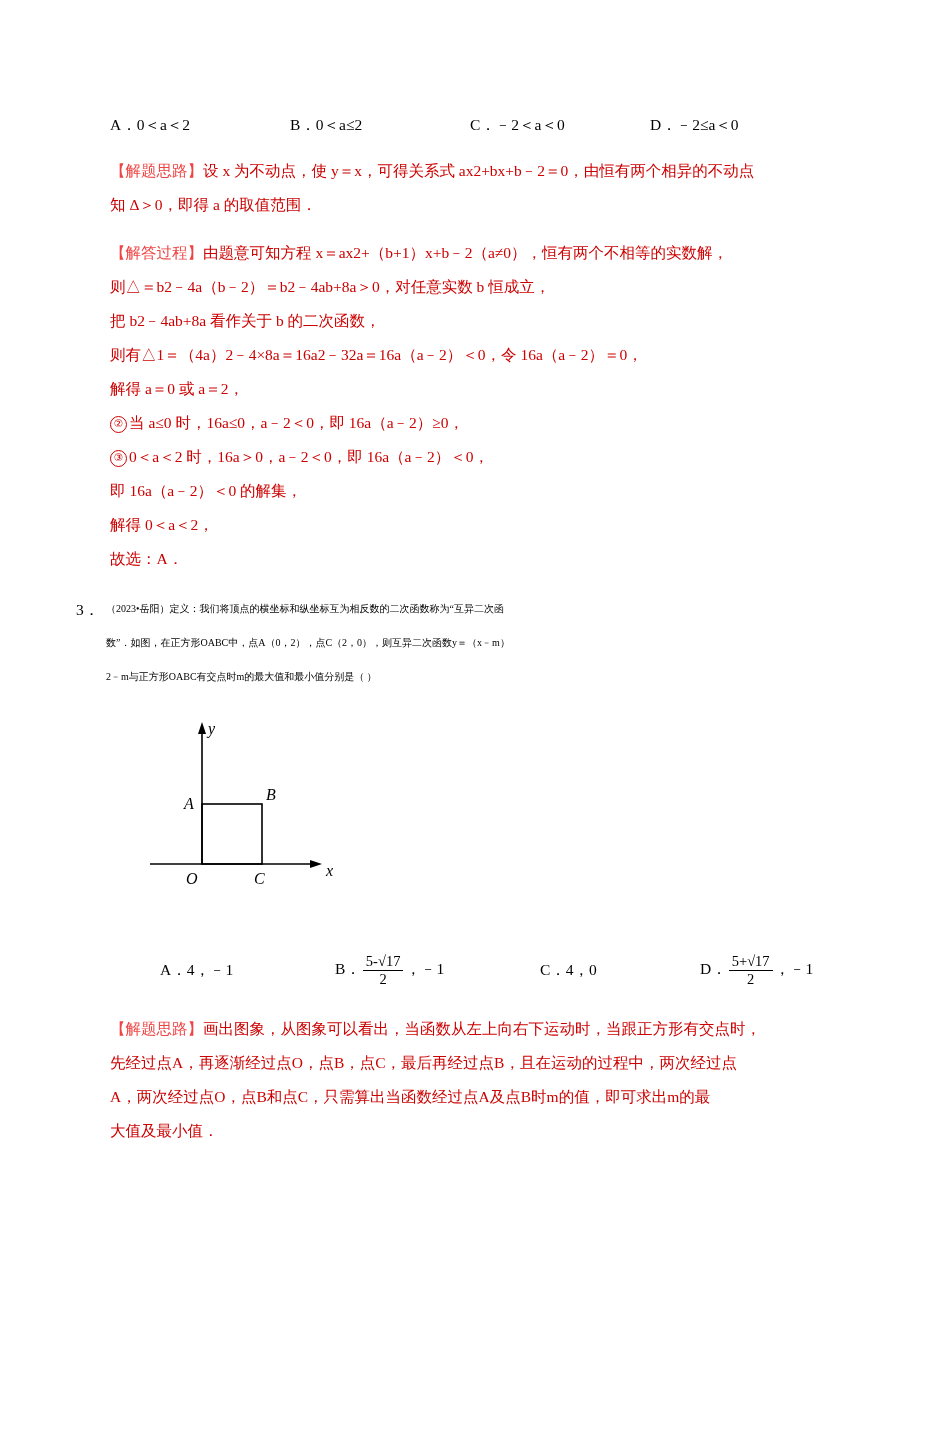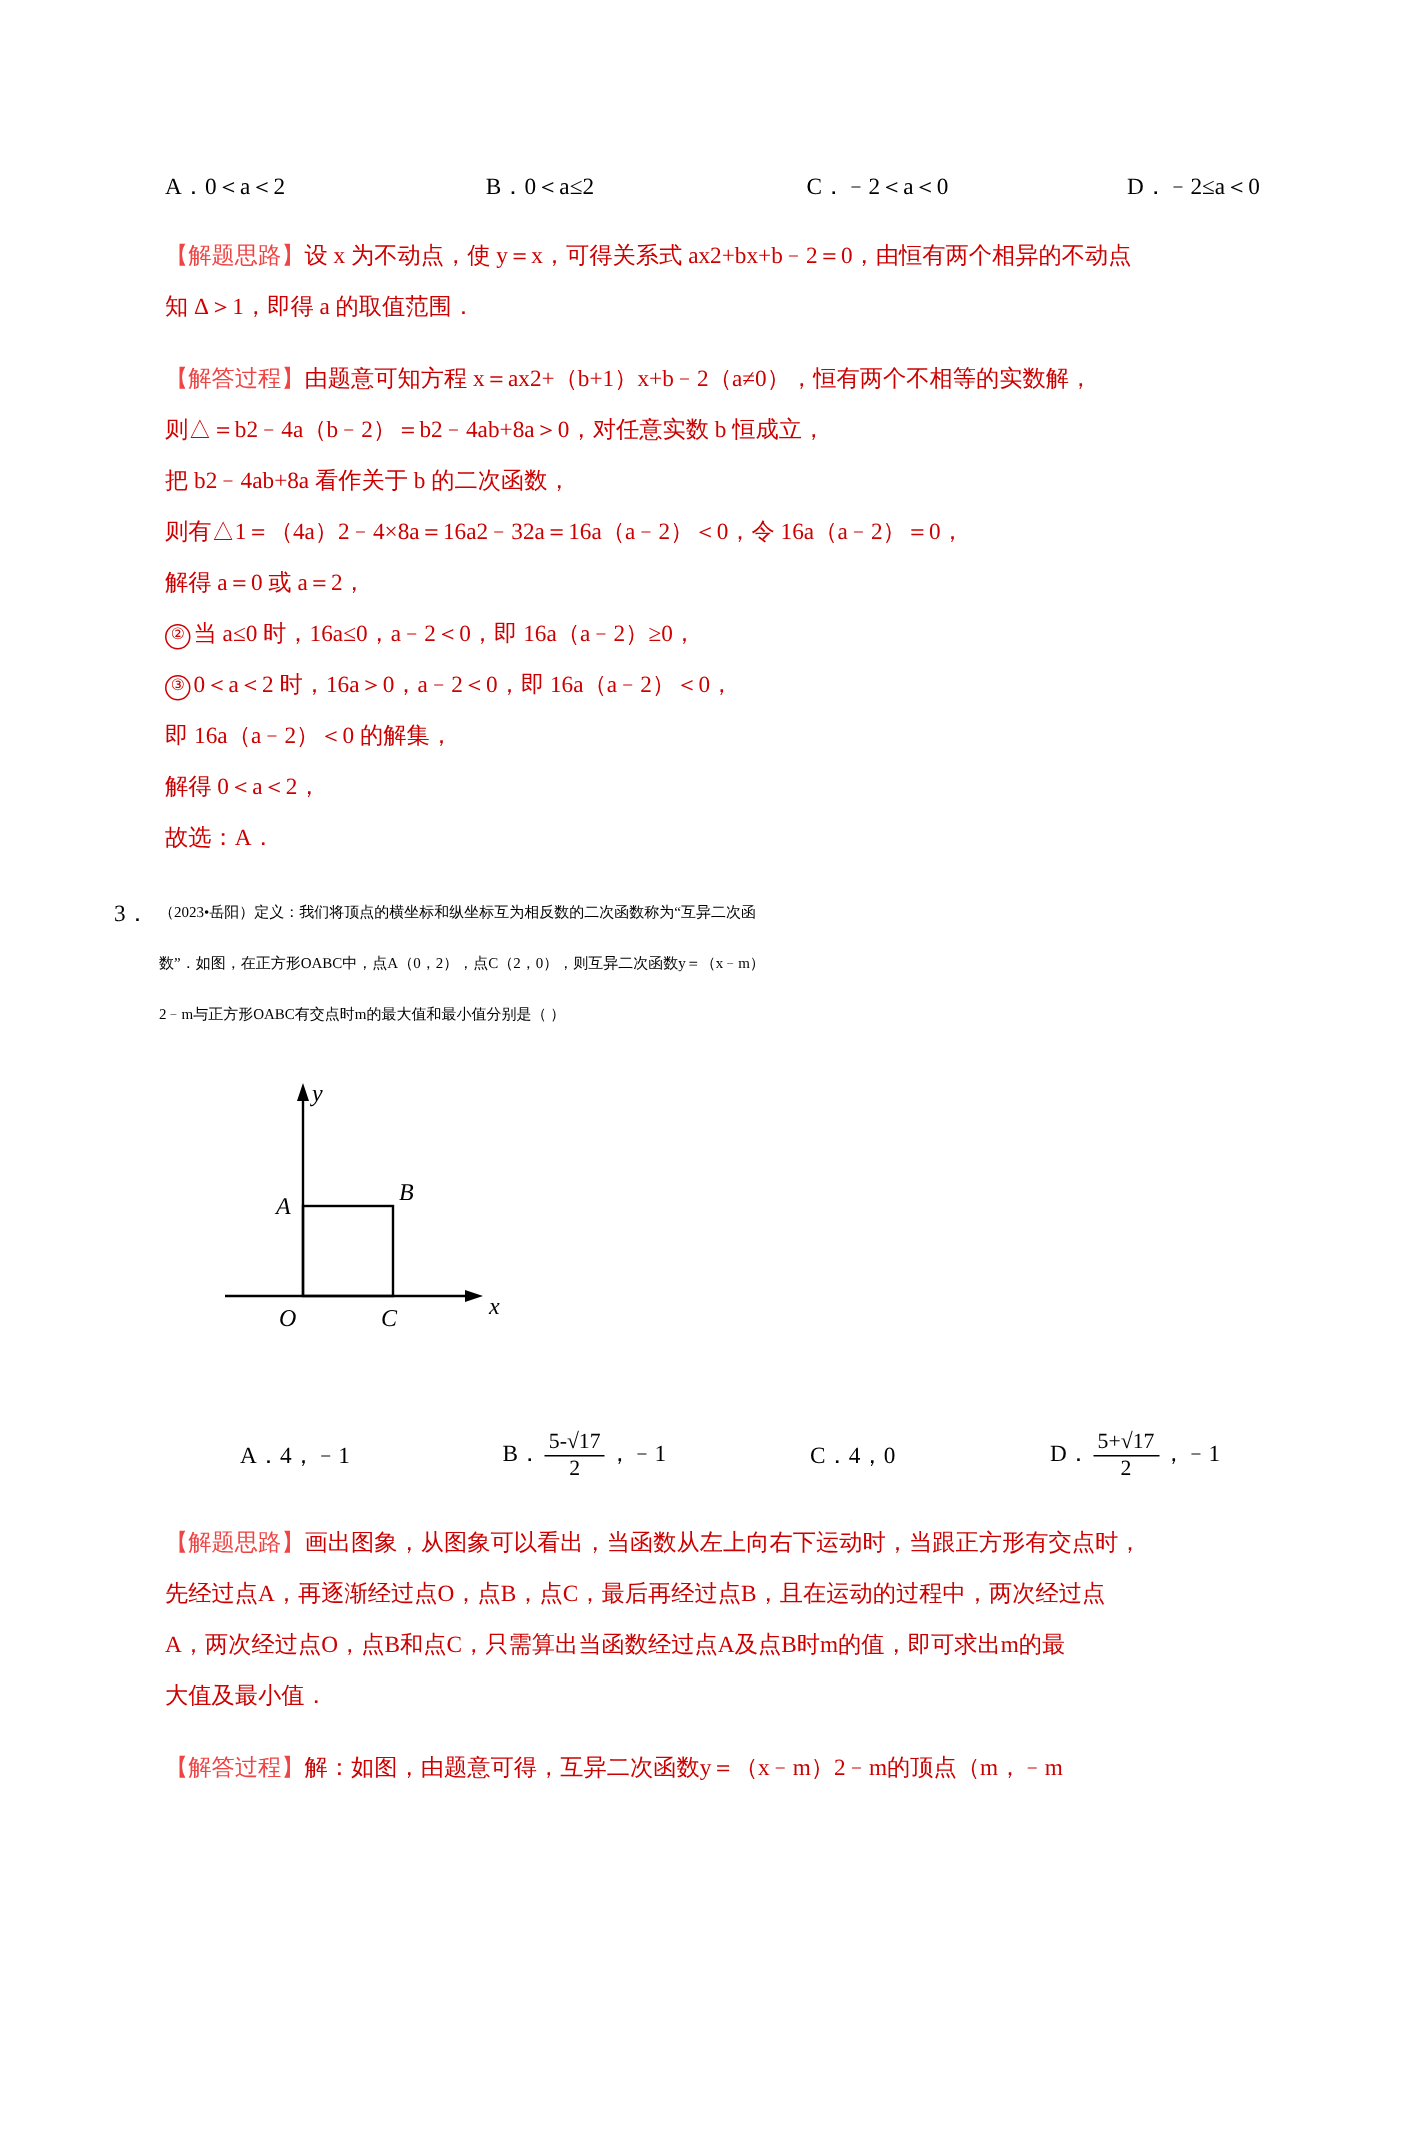--- a/index.html
+++ b/index.html
@@ -43,7 +43,6 @@
     display: flex;
     font-size: 15.5px;
     line-height: 30px;
-    justify-content: space-between;
   }
   .choices .ch {
     white-space: nowrap;

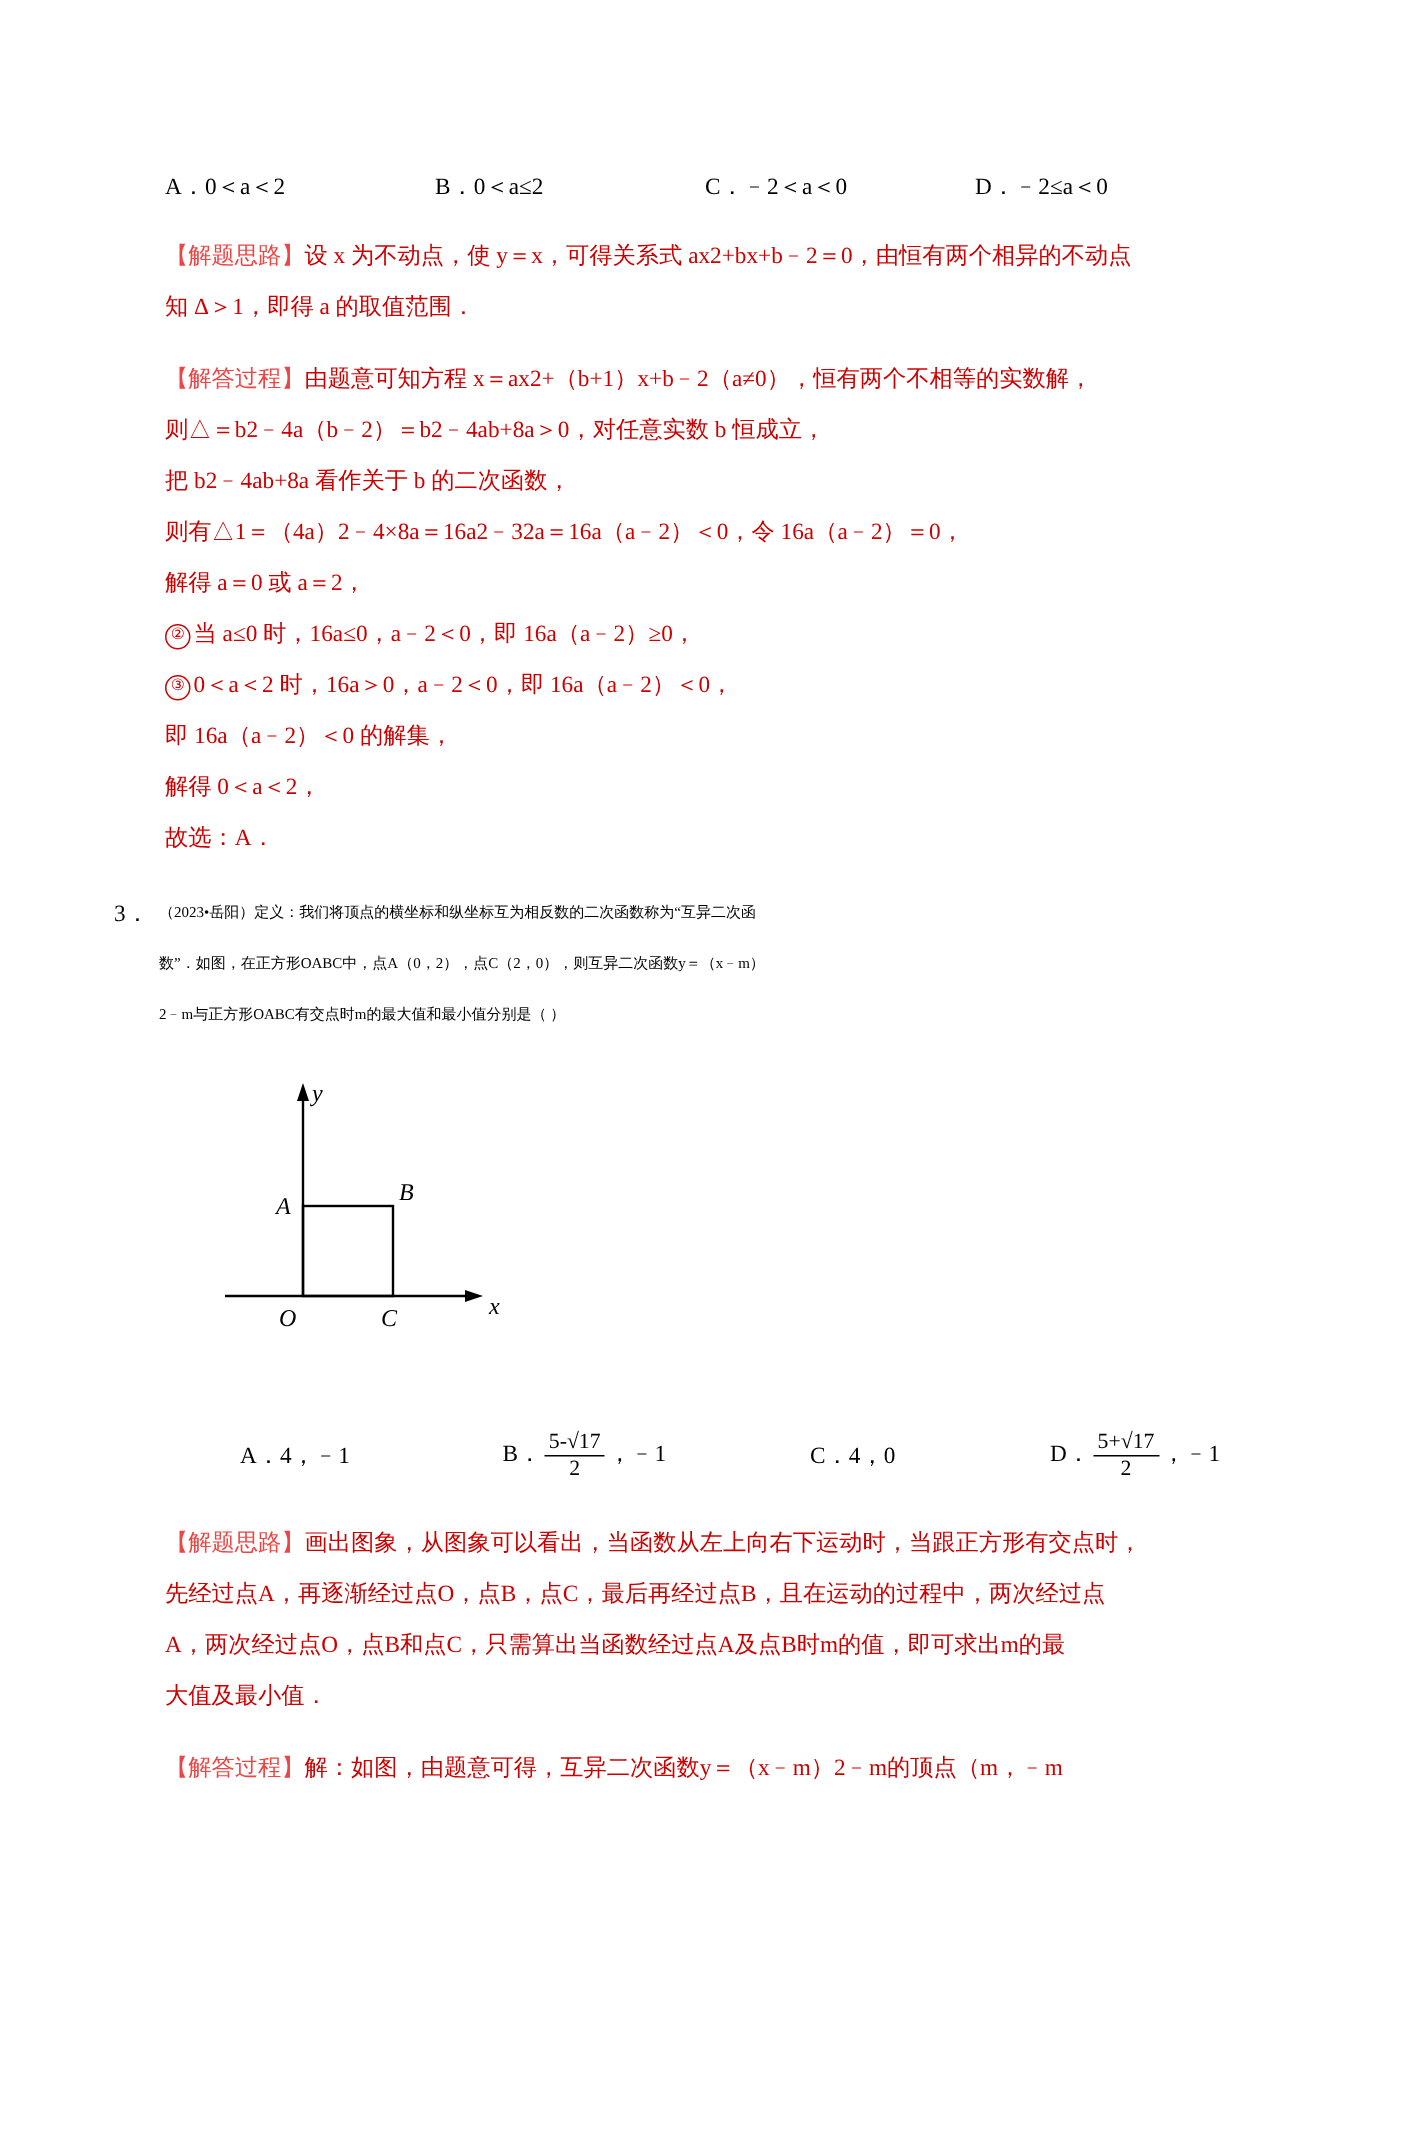--- a/index.html
+++ b/index.html
@@ -127,7 +127,7 @@
 
     <div class="expl red">
       <div class="line"><span class="tag">【解题思路】</span><span>设 x 为不动点，使 y＝x，可得关系式 ax2+bx+b﹣2＝0，由恒有两个相异的不动点</span></div>
-      <div class="line"><span>知 Δ＞1，即得 a 的取值范围．</span></div>
+      <div class="line"><span>知 Δ＞0，即得 a 的取值范围．</span></div>
     </div>
 
     <div class="expl red">

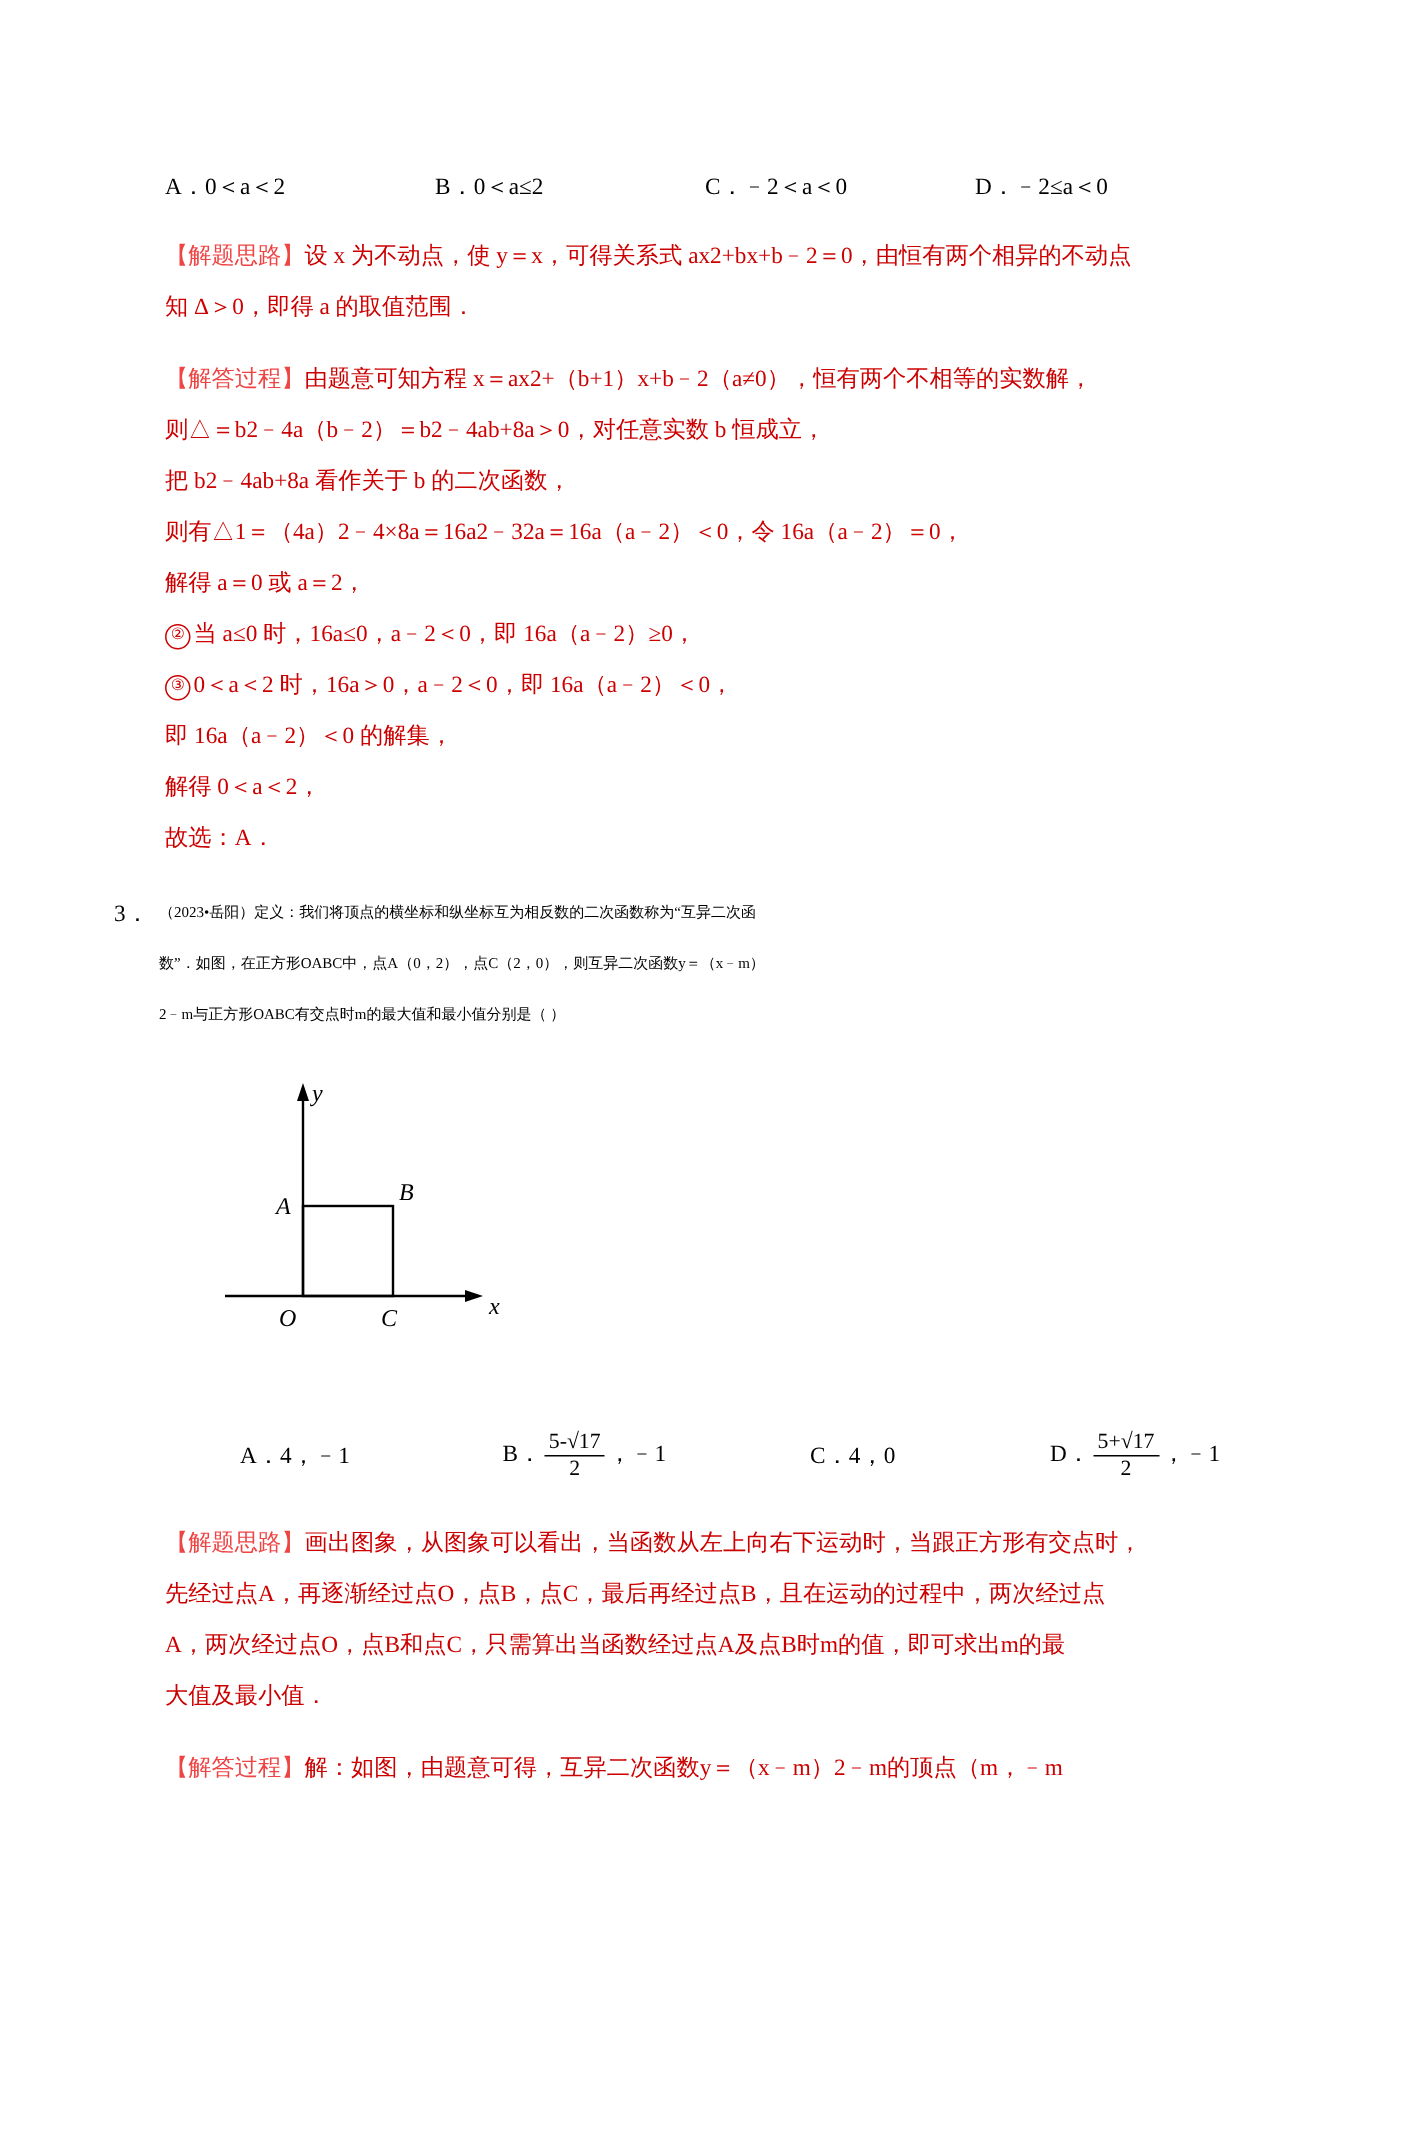--- a/index.html
+++ b/index.html
@@ -200,9 +200,6 @@
       <div class="line"><span>大值及最小值．</span></div>
     </div>
 
-    <div class="expl red">
-      <div class="line"><span class="tag">【解答过程】</span><span>解：如图，由题意可得，互异二次函数y＝（x﹣m）2﹣m的顶点（m，﹣m</span></div>
-    </div>
 
   </div>
 </div>

